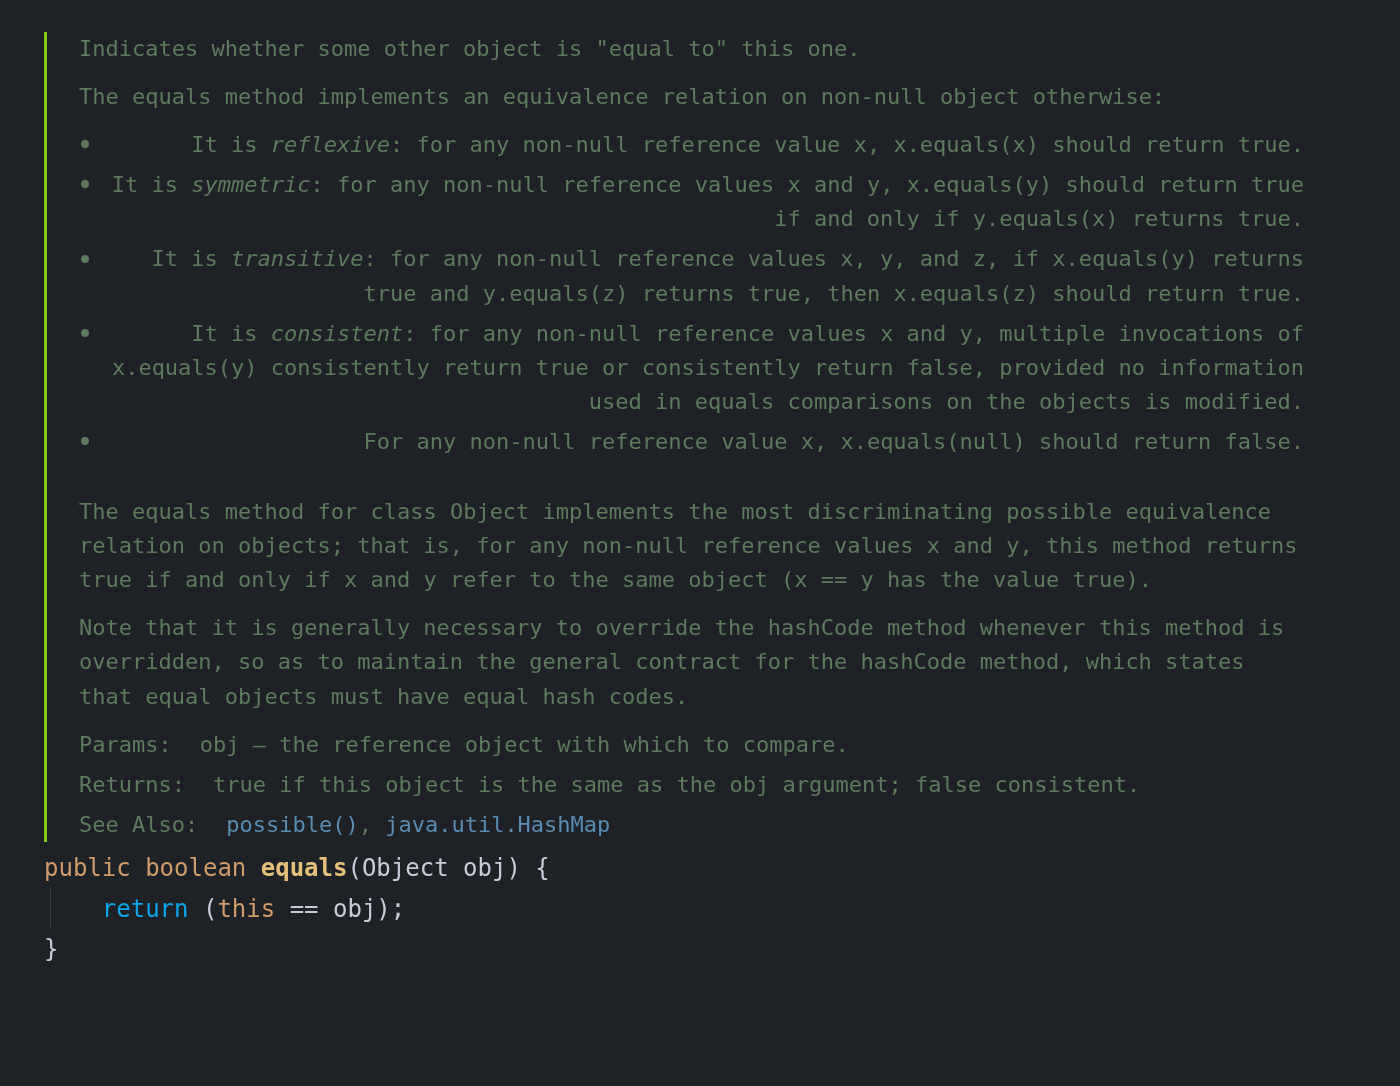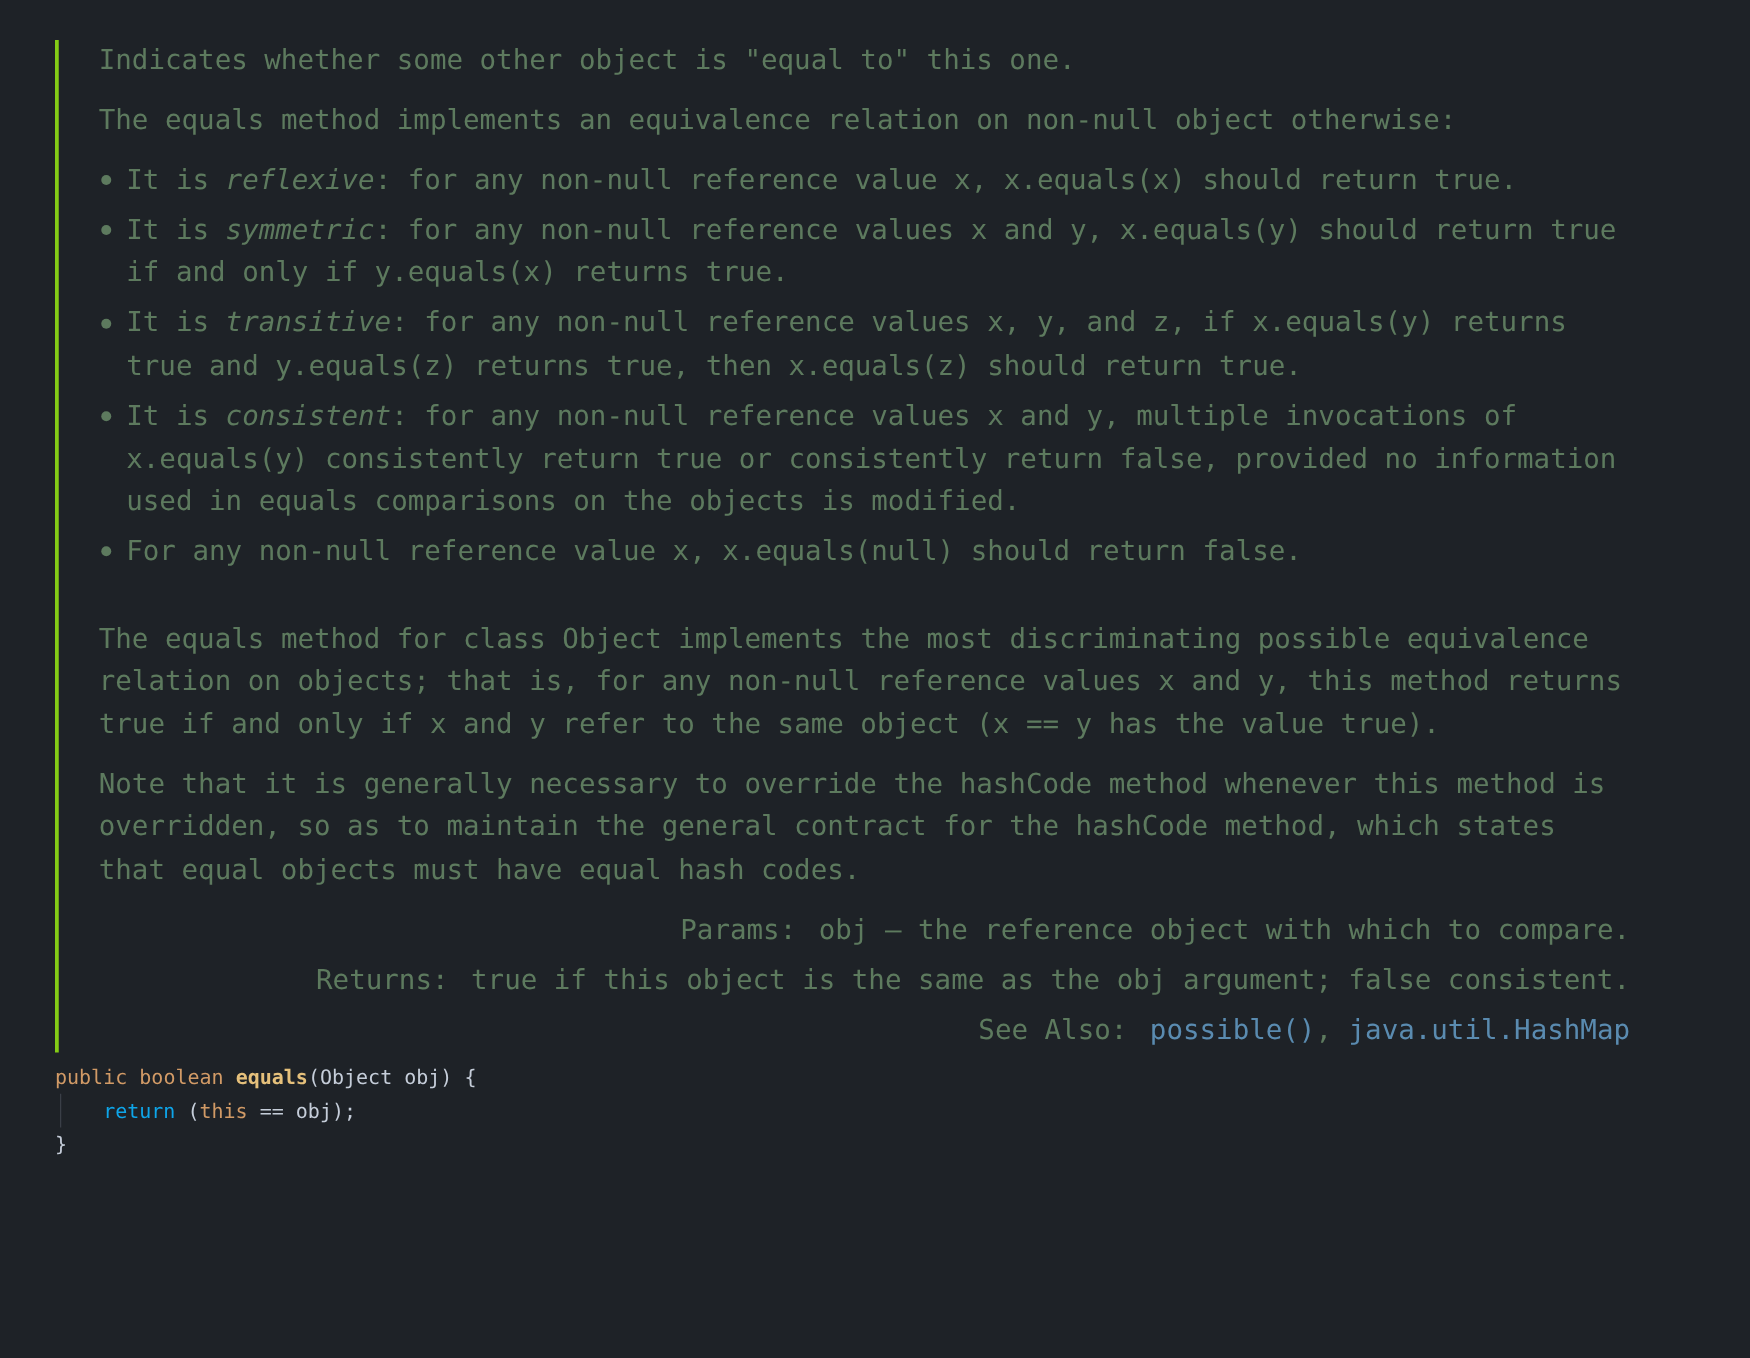--- a/index.html
+++ b/index.html
@@ -24,6 +24,7 @@
   .javadoc ul {
     list-style: none;
     margin: 0 0 36px 0;
+    text-align: right;
   }
   .javadoc ul li {
     position: relative;

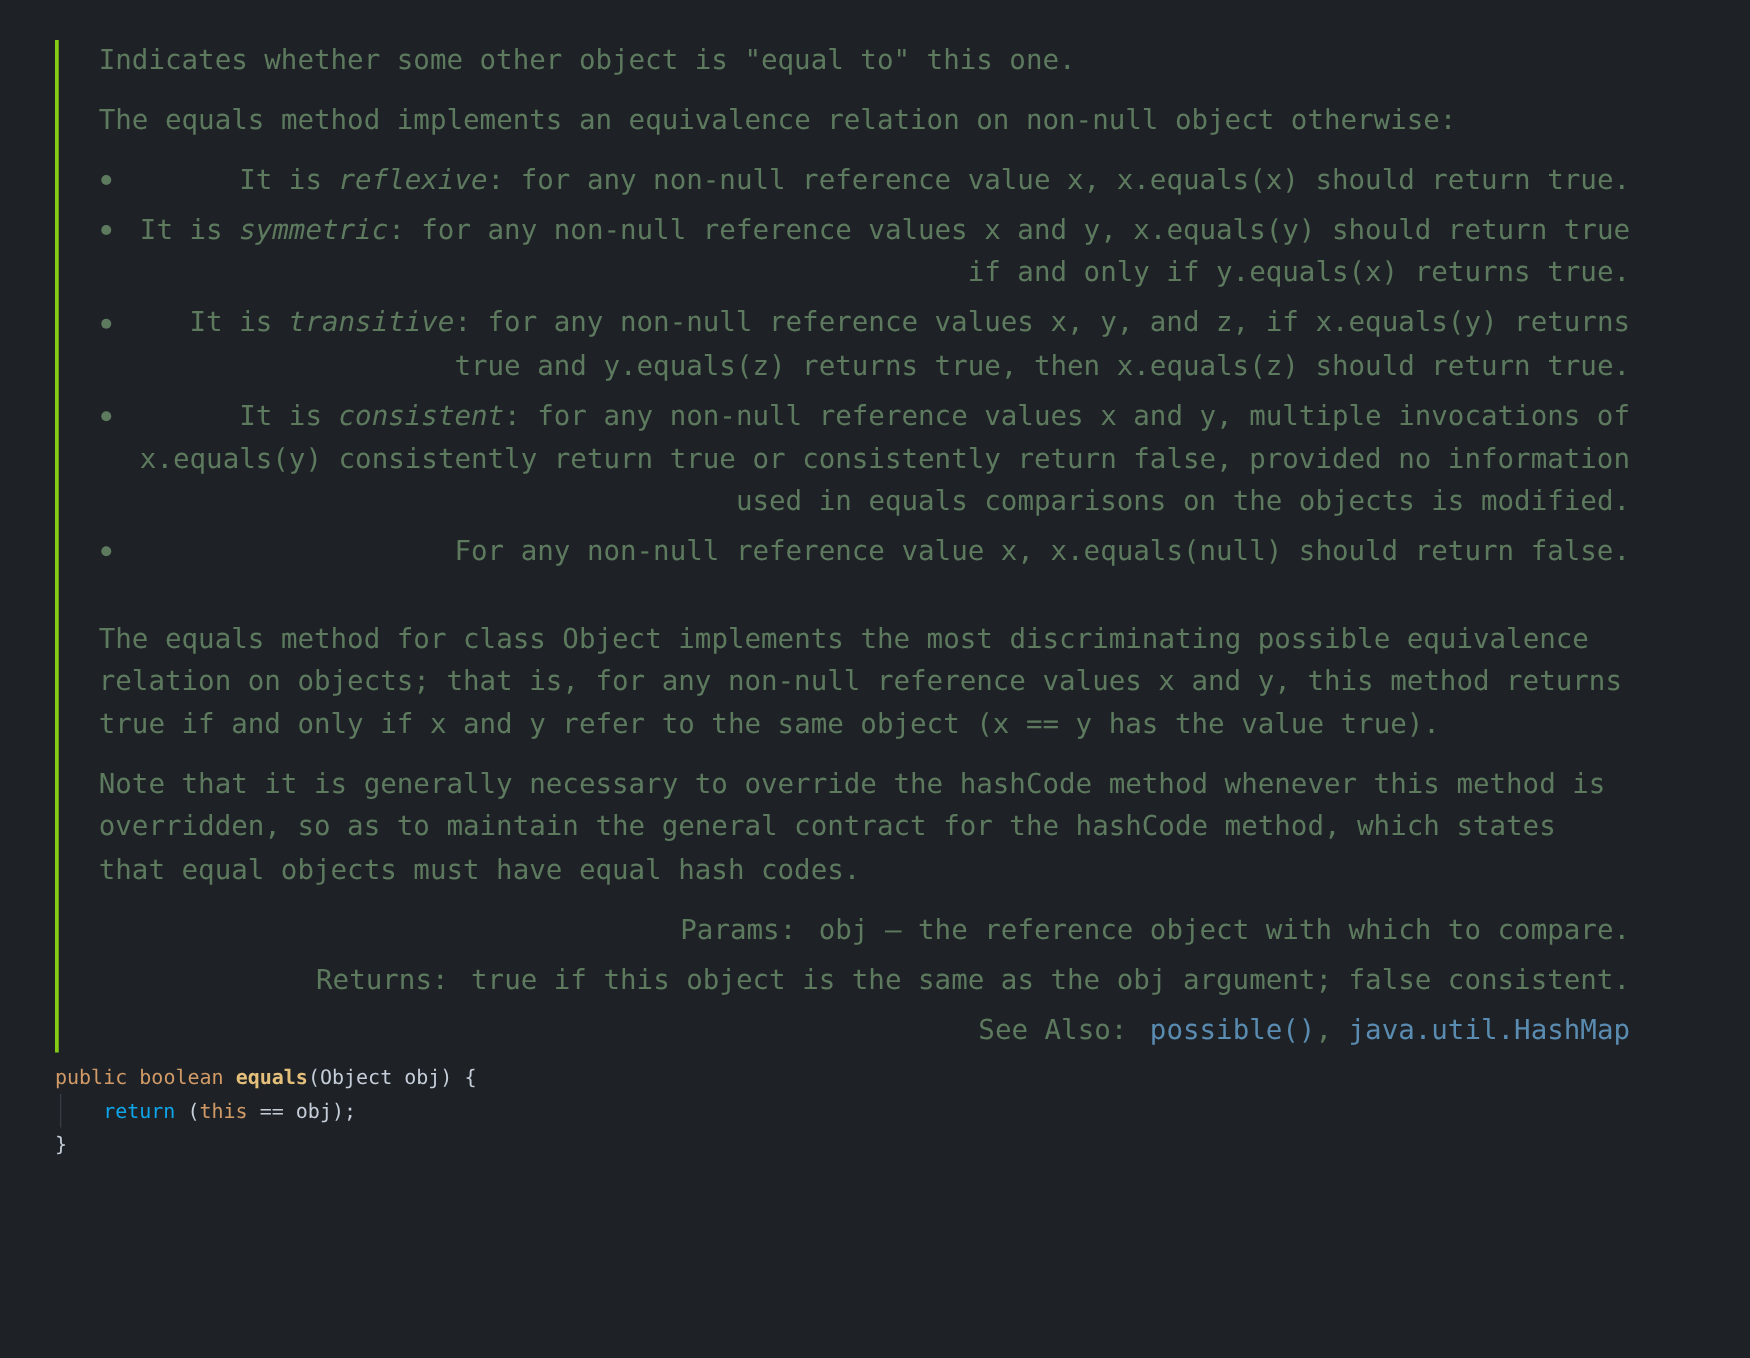--- a/index.html
+++ b/index.html
@@ -43,7 +43,7 @@
   }
   .javadoc .mono { font-family: inherit; color: #5d7a5e; }
   .javadoc em { font-style: italic; }
-  .sect { display: flex; gap: 18px; margin-bottom: 6px; justify-content: flex-end; }
+  .sect { display: flex; gap: 28px; margin-bottom: 6px; }
   .sect .lbl { white-space: nowrap; }
   .link { color: #5a8bb0; }
   .code {

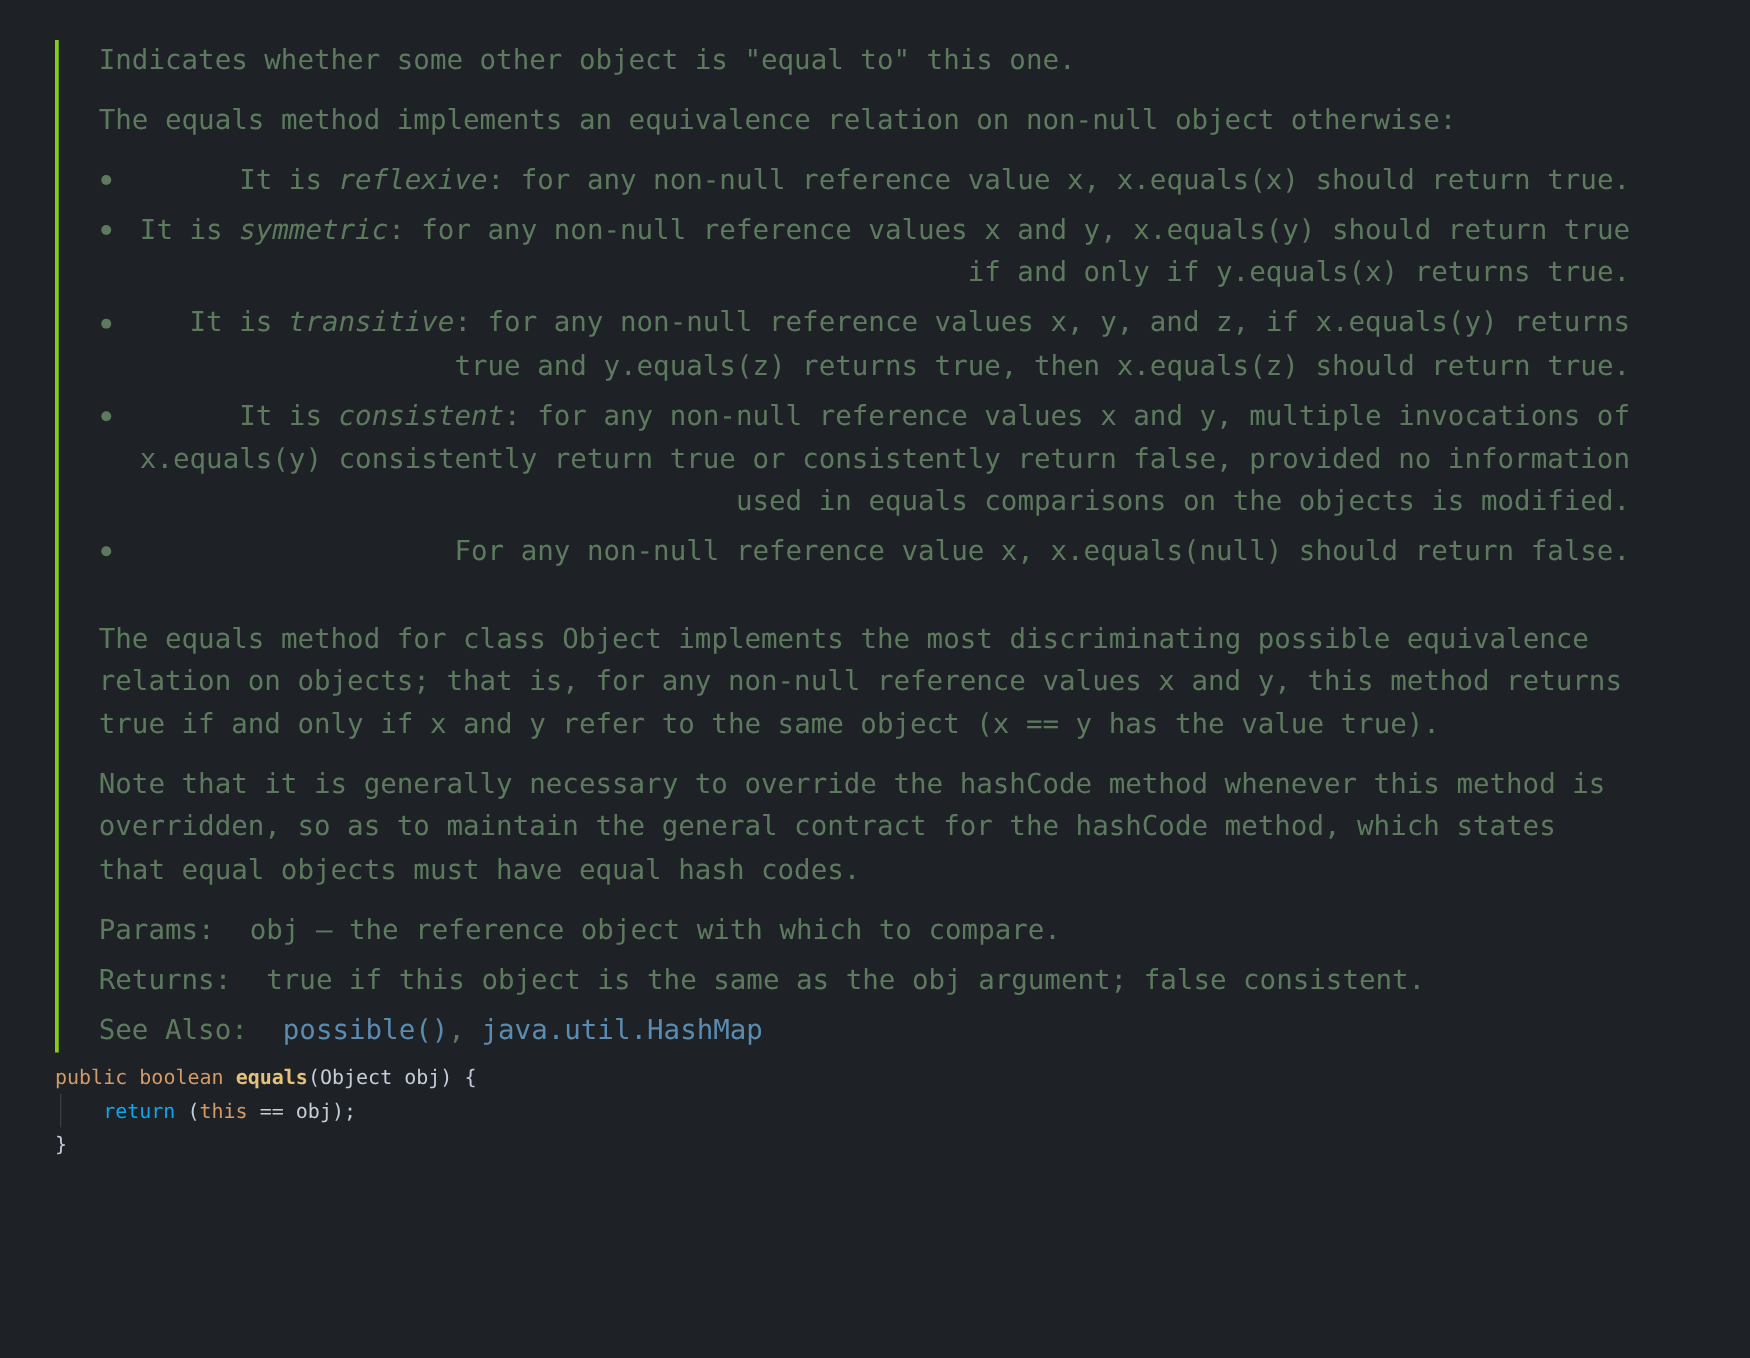--- a/index.html
+++ b/index.html
@@ -49,7 +49,7 @@
   .code {
     margin-top: 2px;
     font-family: inherit;
-    font-size: 16px;
+    font-size: 24px;
     line-height: 1.7;
     color: #c5cdd9;
     position: relative;

